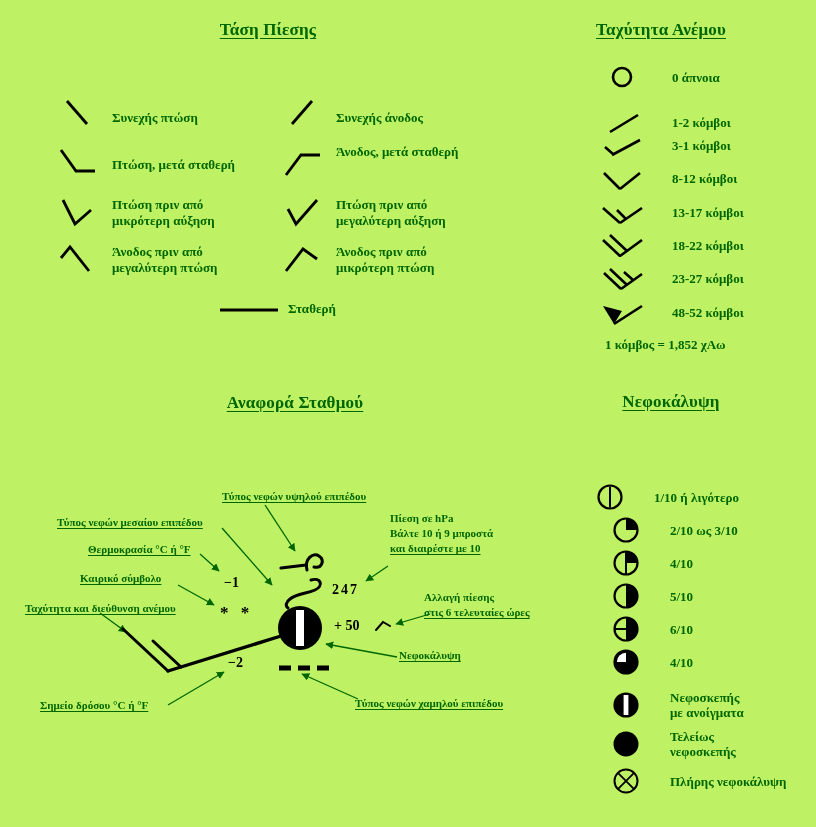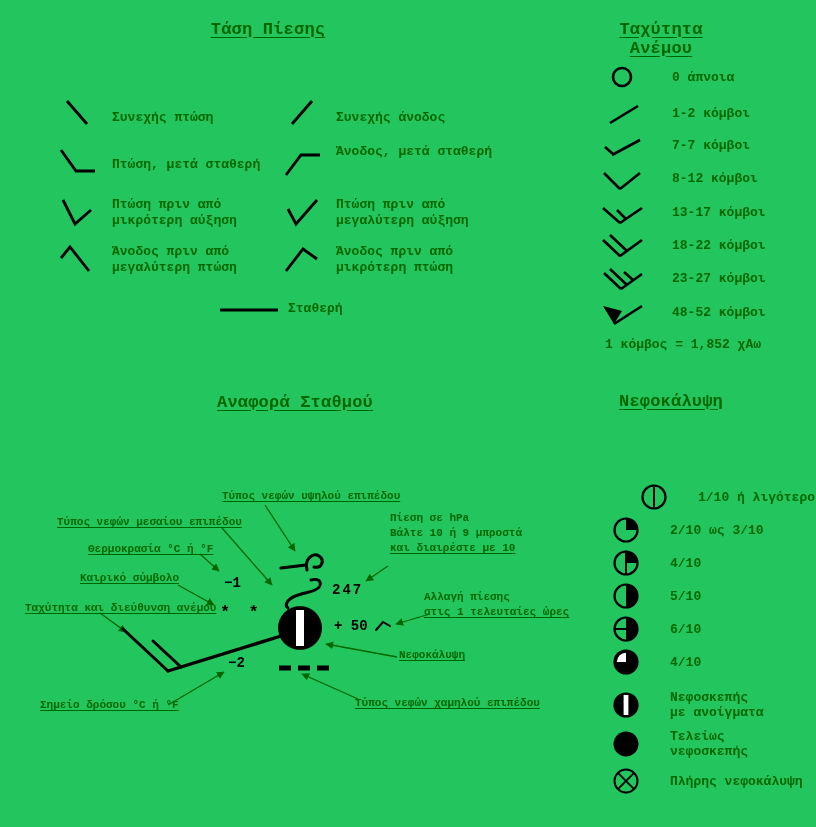--- a/index.html
+++ b/index.html
@@ -4,8 +4,8 @@
 <style>
   :root{ --green:#006600; }
   html,body{margin:0;padding:0;background:#fff;}
-  .page{position:relative;width:816px;height:827px;background:#22c55e;overflow:hidden;
-        font-family:Liberation Mono, monospace;}
+  .page{position:relative;width:816px;height:827px;background:#bef264;overflow:hidden;
+        font-family:Liberation Serif, serif;}
   .title{position:absolute;font-size:17px;font-weight:bold;color:var(--green);
          text-align:center;text-decoration:underline;text-underline-offset:3px;letter-spacing:.2px;}
   .sym{position:absolute;line-height:0;}

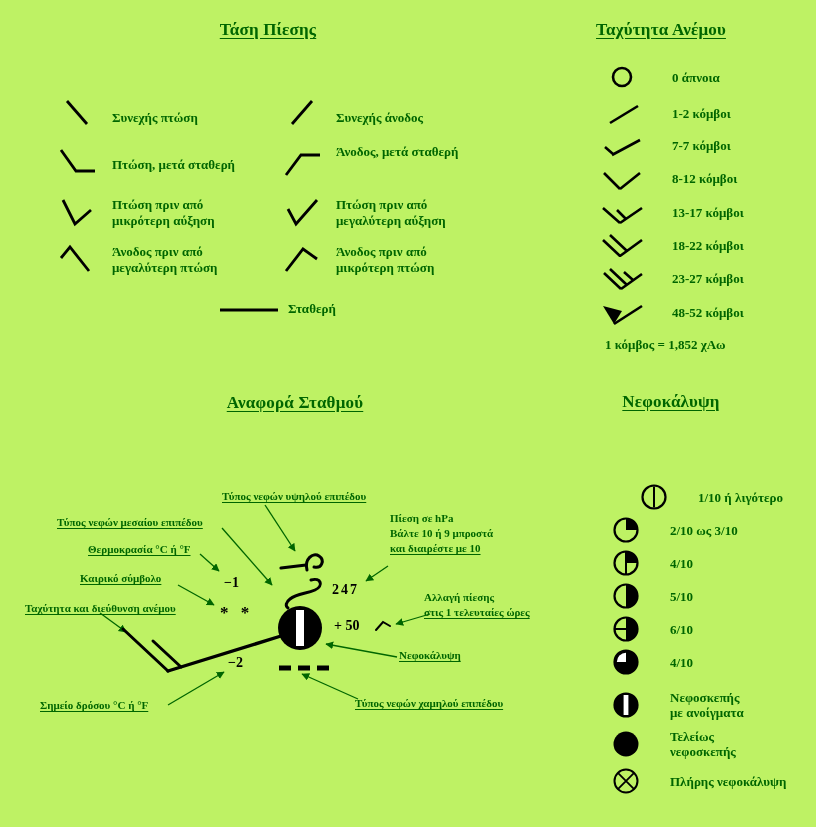--- a/index.html
+++ b/index.html
@@ -126,7 +126,7 @@
     <span>0 άπνοια</span>
     </div>
 
-  <div class="row" style="left:596px;top:96px;height:34px">
+  <div class="row" style="left:596px;top:105px;height:34px">
     <span class="wicon">
       <svg width="44" height="34">
           <path d="M10,27 L38,10" stroke="#000" stroke-width="2.6" fill="none"></path>

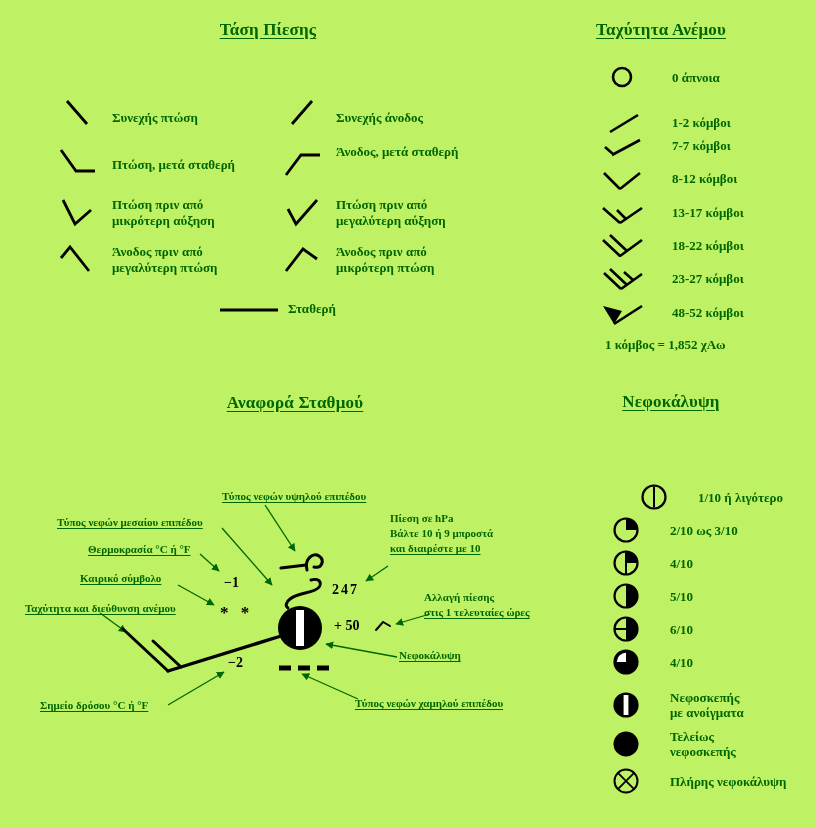--- a/index.html
+++ b/index.html
@@ -141,7 +141,7 @@
           <path d="M12,27 L40,12 M13,26 L5,19" stroke="#000" stroke-width="2.6" fill="none"></path>
         </svg>
       </span>
-    <span>7-7 κόμβοι</span>
+    <span>3-1 κόμβοι</span>
     </div>
 
   <div class="row" style="left:596px;top:161px;height:34px">

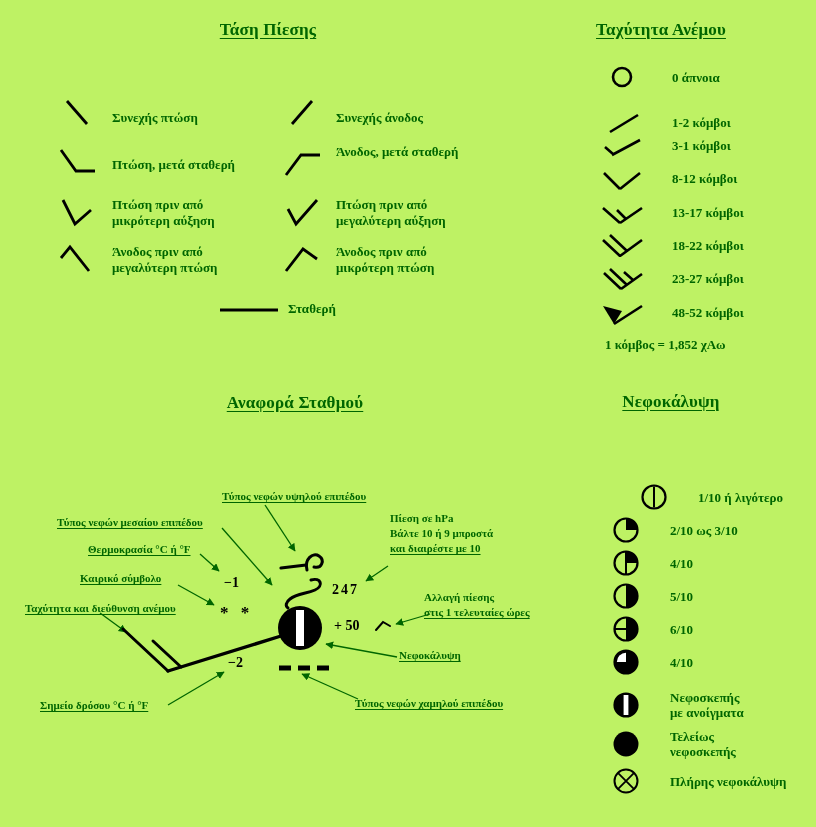--- a/index.html
+++ b/index.html
@@ -258,7 +258,7 @@
   <div class="title" style="left:601px;top:392px;width:140px">Νεφοκάλυψη</div>
 
 
-  <div class="row" style="left:640px;top:483px;height:28px">
+  <div class="row" style="left:596px;top:483px;height:28px">
     <span class="cicon">
       <svg width="28" height="28">
           <circle cx="14" cy="14" r="11.5" fill="none" stroke="#000" stroke-width="2.2"></circle>

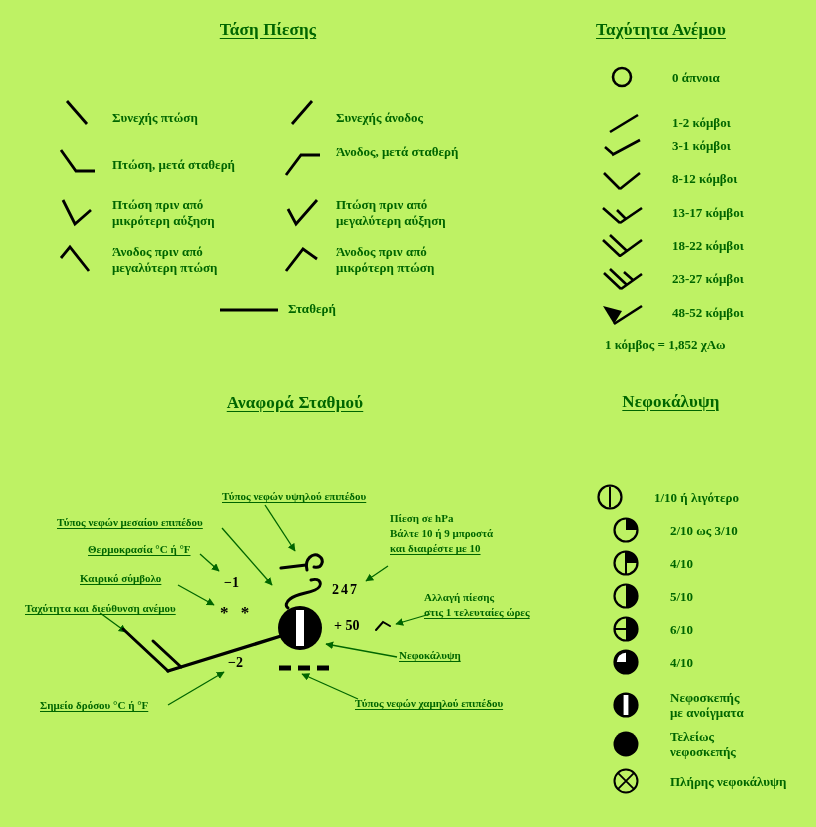--- a/index.html
+++ b/index.html
@@ -242,7 +242,7 @@
 
   <div class="slabel" style="left:424px;top:590px">
     <div>Αλλαγή πίεσης</div>
-    <div class="u">στις 1 τελευταίες ώρες</div>
+    <div class="u">στις 6 τελευταίες ώρες</div>
   </div>
 
   <div class="slabel u" style="left:399px;top:648px">Νεφοκάλυψη</div>

